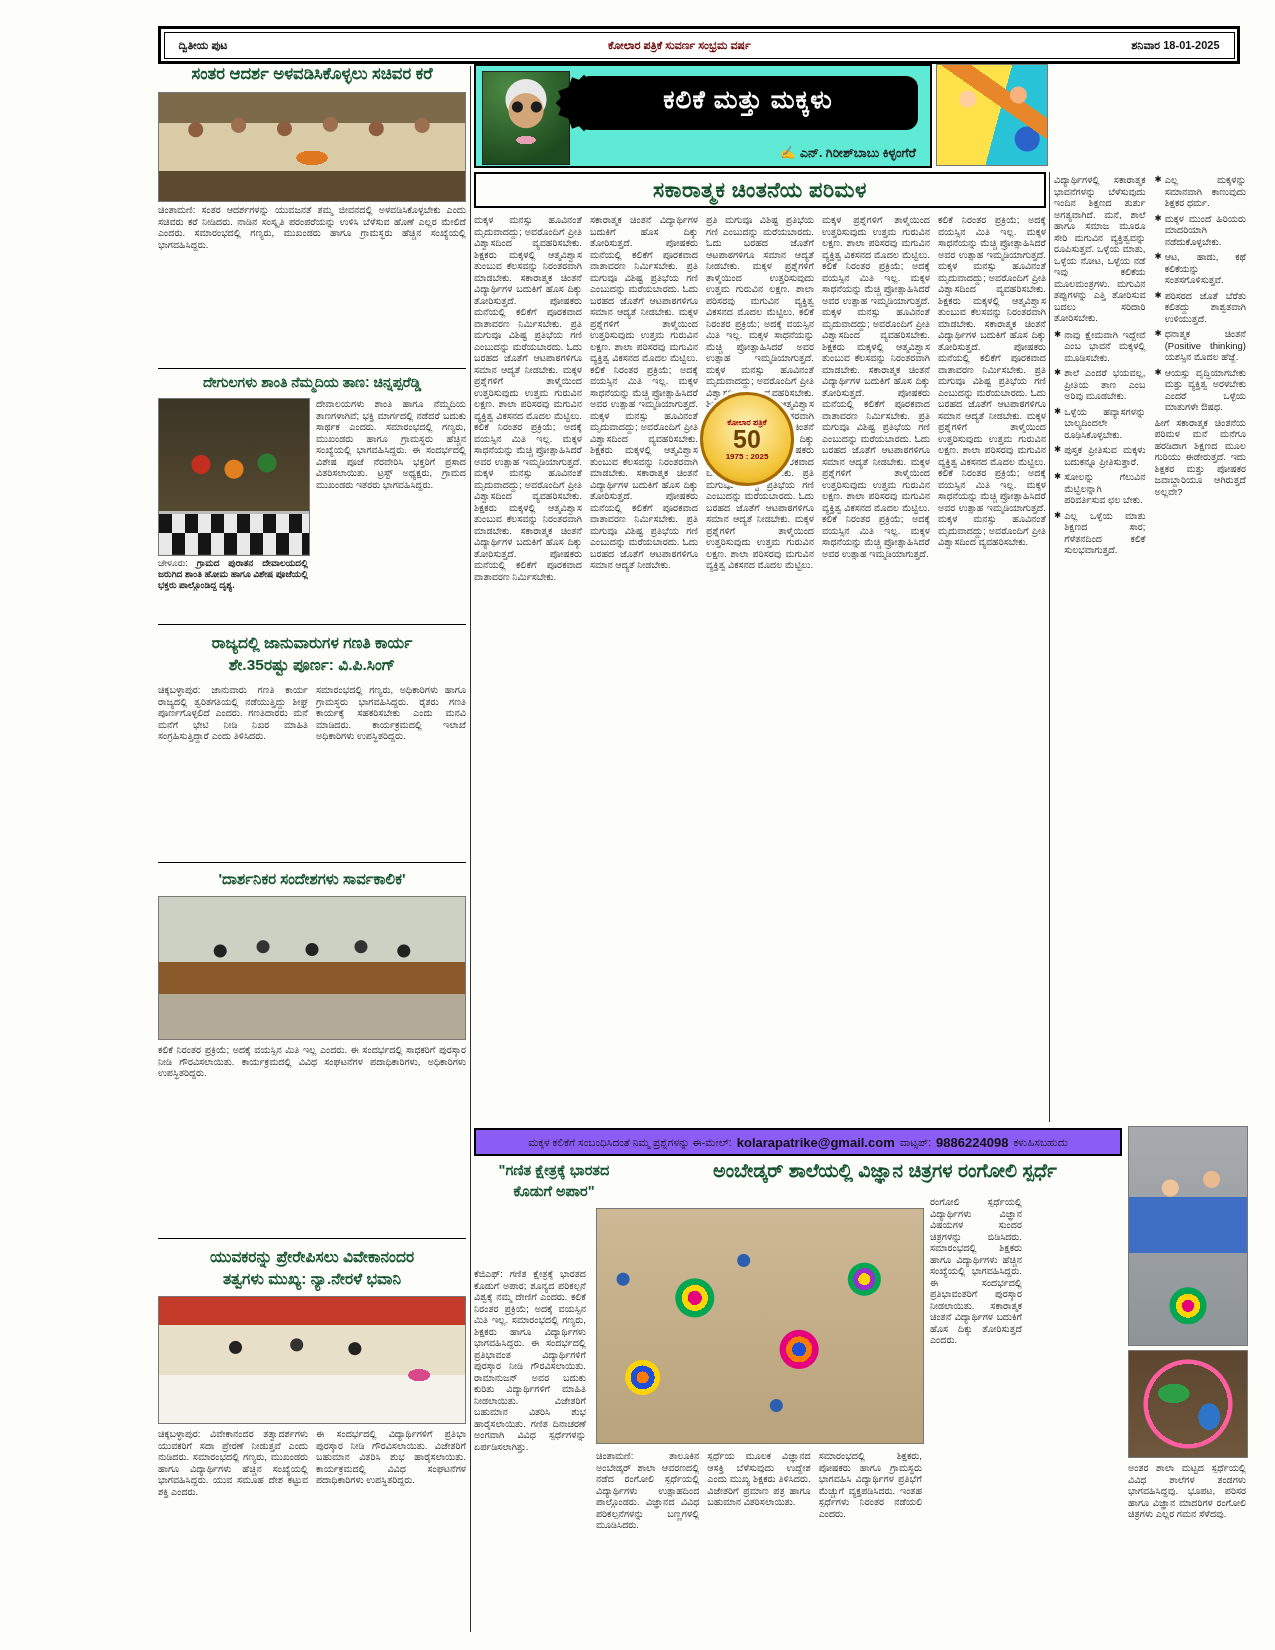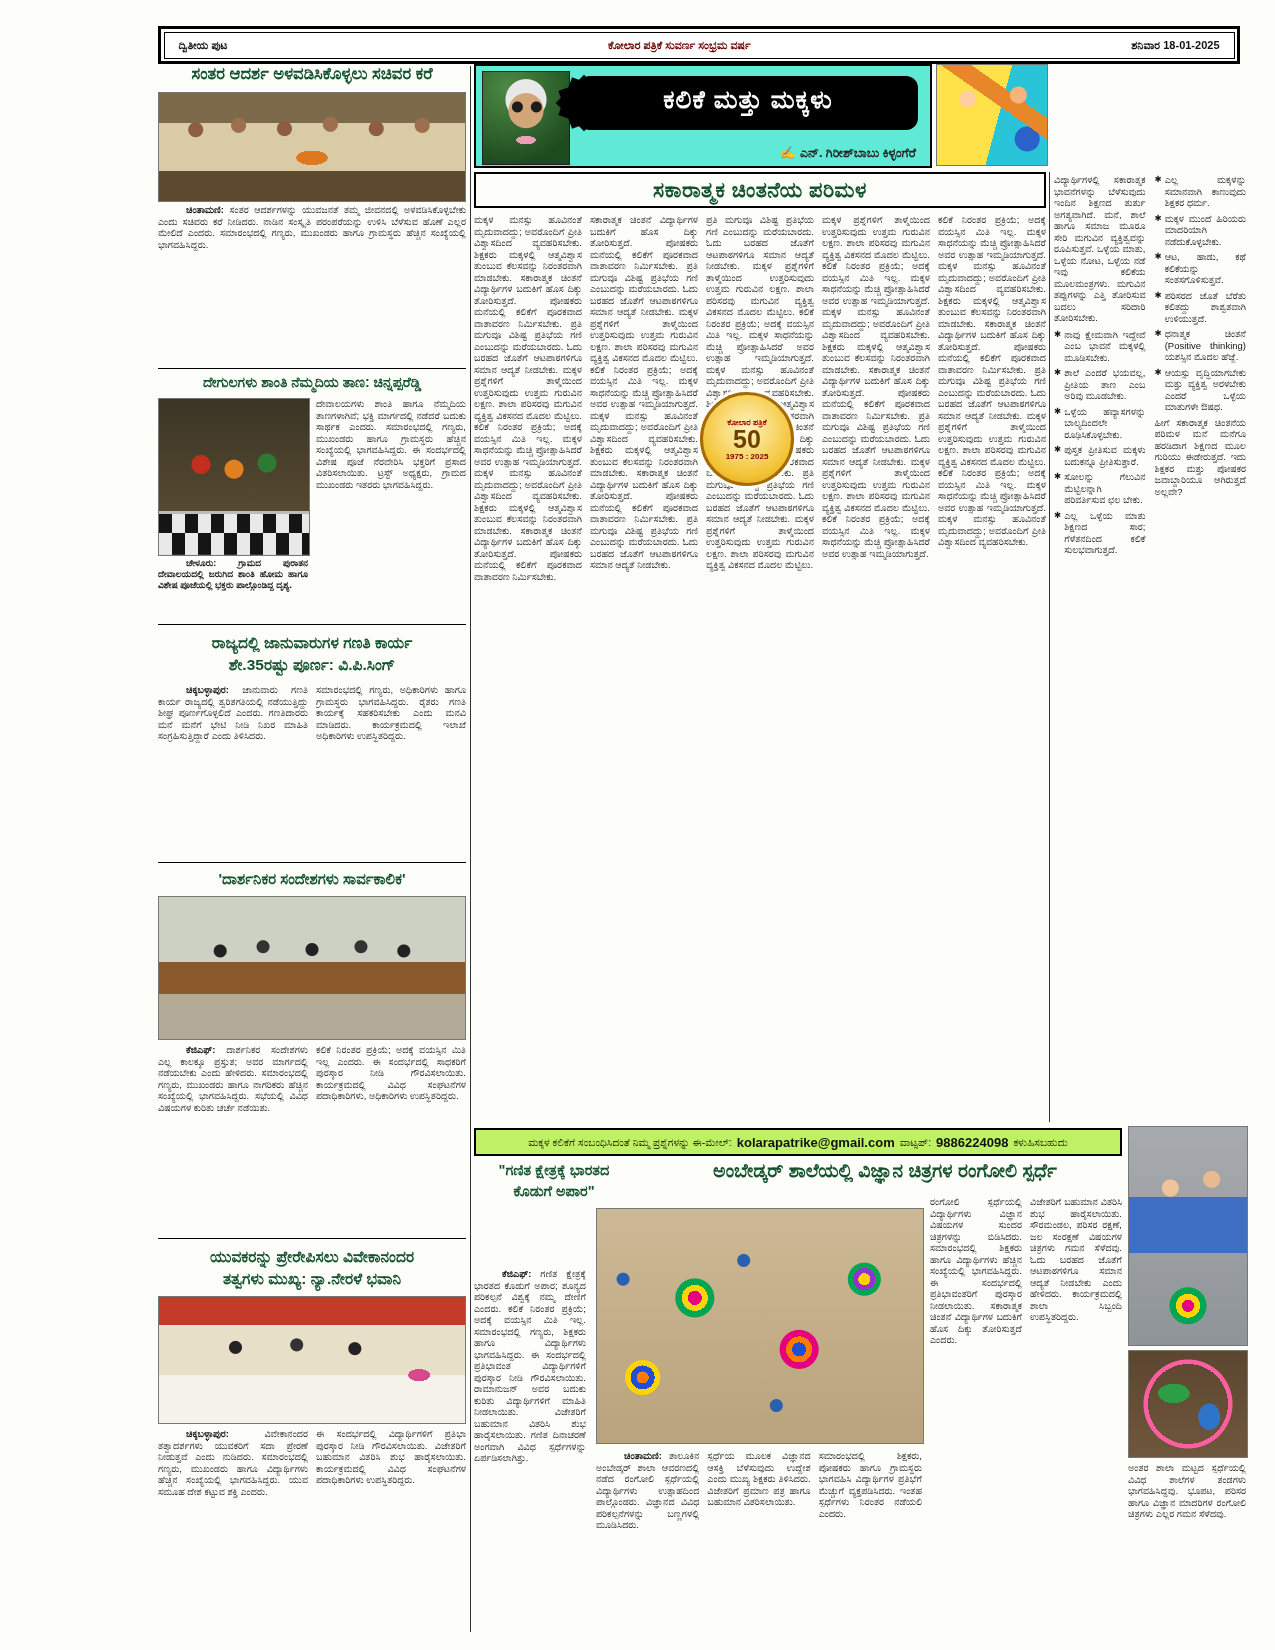--- a/index.html
+++ b/index.html
@@ -10,7 +10,7 @@
   .news{font-size:9.5px;line-height:11.5px;text-align:justify;color:#141414;overflow:hidden;}
   .c2{display:flex;gap:8px;}
   .c2>div{flex:1;overflow:hidden;}
-  .dl{font-weight:700;margin-left:28px;}
+  .dl{font-weight:400;}
   .rule{border-top:1.5px solid #000;}
   .vrule{border-left:1px solid #333;}
   .ph{overflow:hidden;border:1px solid #777;background-color:#bbb;background-repeat:no-repeat;}

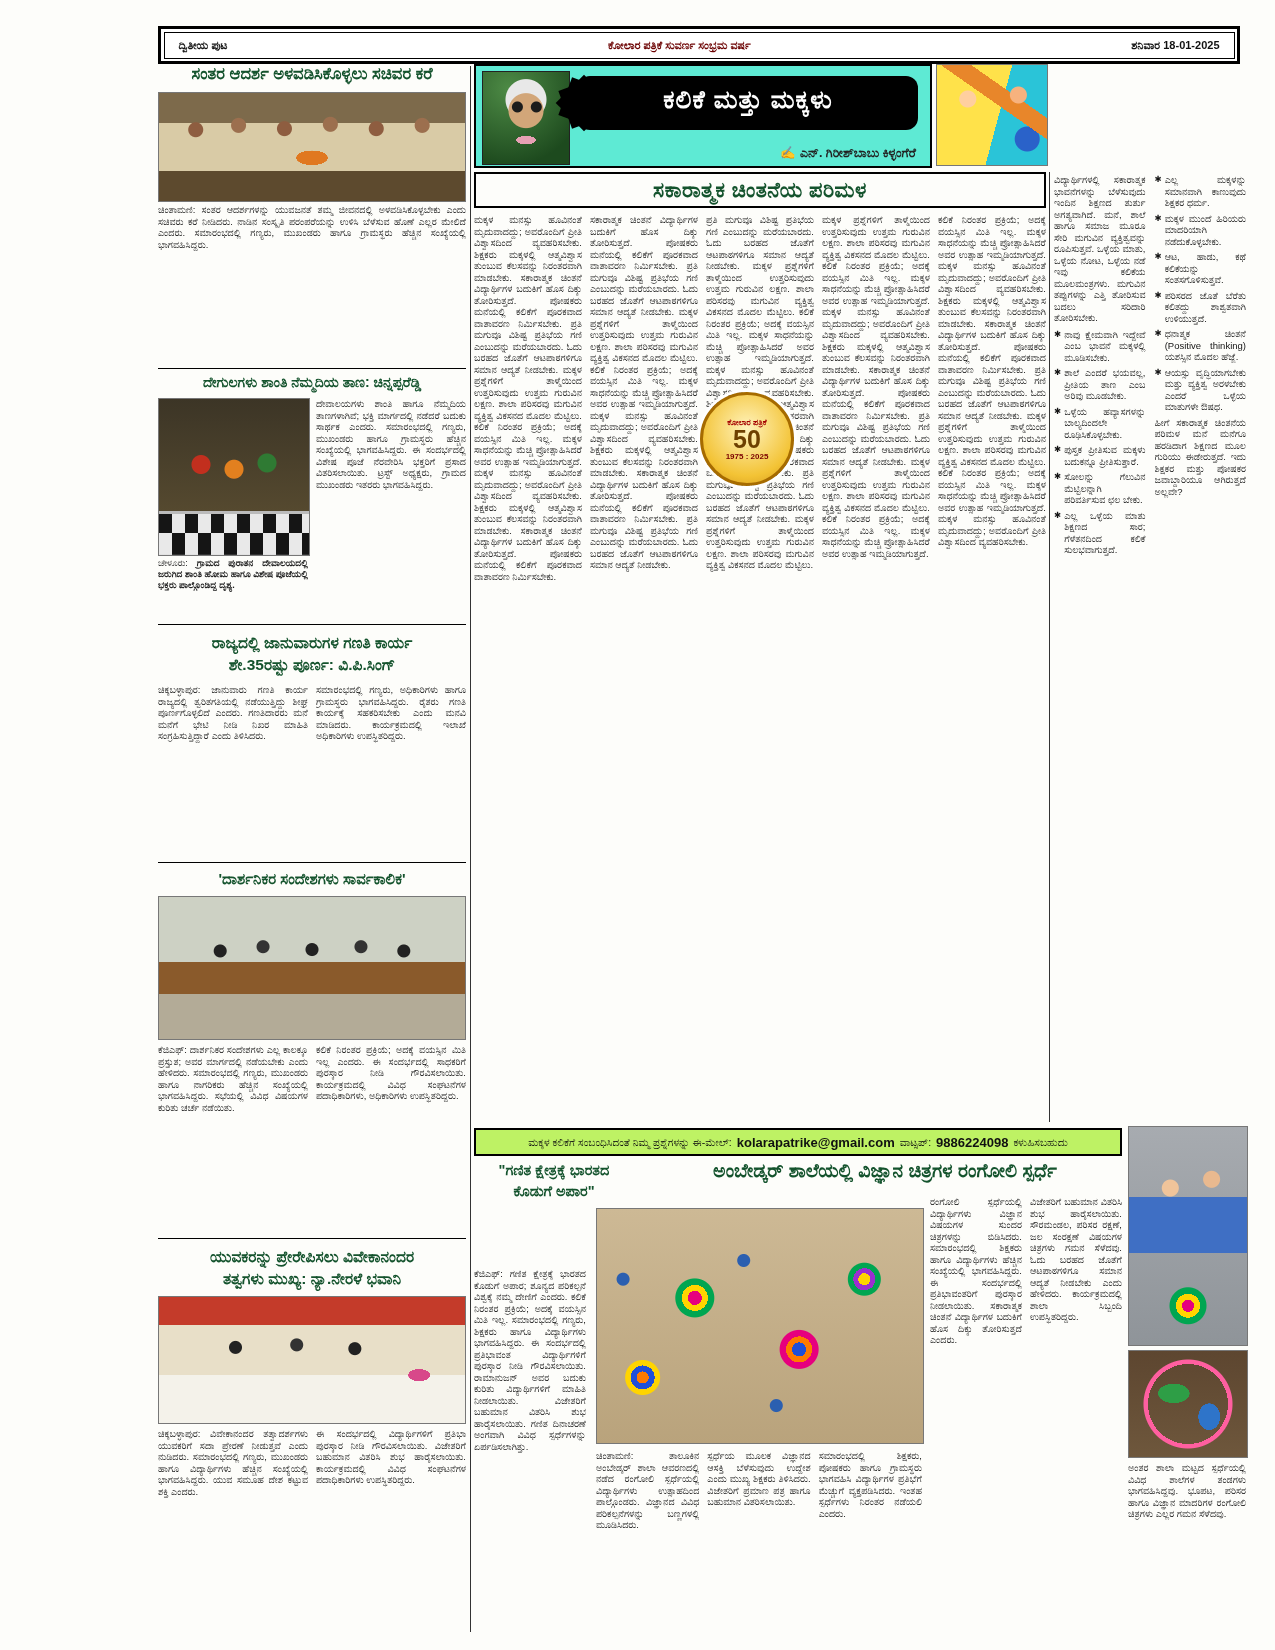--- a/index.html
+++ b/index.html
@@ -157,7 +157,6 @@
   <div class="abs hl" style="left:158px;top:870px;width:308px;font-size:15px;">'ದಾರ್ಶನಿಕರ ಸಂದೇಶಗಳು ಸಾರ್ವಕಾಲಿಕ'</div>
   <div class="abs ph ph-meeting" style="left:158px;top:896px;width:306px;height:142px;"></div>
   <div class="abs news c2" style="left:158px;top:1044px;width:308px;height:188px;">
-    <div><b class="dl">ಕೆಜಿಎಫ್:</b> <span>ದಾರ್ಶನಿಕರ ಸಂದೇಶಗಳು ಎಲ್ಲ ಕಾಲಕ್ಕೂ ಪ್ರಸ್ತುತ; ಅವರ ಮಾರ್ಗದಲ್ಲಿ ನಡೆಯಬೇಕು ಎಂದು ಹೇಳಿದರು. ಸಮಾರಂಭದಲ್ಲಿ ಗಣ್ಯರು, ಮುಖಂಡರು ಹಾಗೂ ನಾಗರಿಕರು ಹೆಚ್ಚಿನ ಸಂಖ್ಯೆಯಲ್ಲಿ ಭಾಗವಹಿಸಿದ್ದರು. ಸಭೆಯಲ್ಲಿ ವಿವಿಧ ವಿಷಯಗಳ ಕುರಿತು ಚರ್ಚೆ ನಡೆಯಿತು.</span></div>
     <div>ಕಲಿಕೆ ನಿರಂತರ ಪ್ರಕ್ರಿಯೆ; ಅದಕ್ಕೆ ವಯಸ್ಸಿನ ಮಿತಿ ಇಲ್ಲ ಎಂದರು. ಈ ಸಂದರ್ಭದಲ್ಲಿ ಸಾಧಕರಿಗೆ ಪುರಸ್ಕಾರ ನೀಡಿ ಗೌರವಿಸಲಾಯಿತು. ಕಾರ್ಯಕ್ರಮದಲ್ಲಿ ವಿವಿಧ ಸಂಘಟನೆಗಳ ಪದಾಧಿಕಾರಿಗಳು, ಅಧಿಕಾರಿಗಳು ಉಪಸ್ಥಿತರಿದ್ದರು.</div>
   </div>
   <div class="abs rule" style="left:158px;top:1238px;width:308px;"></div>

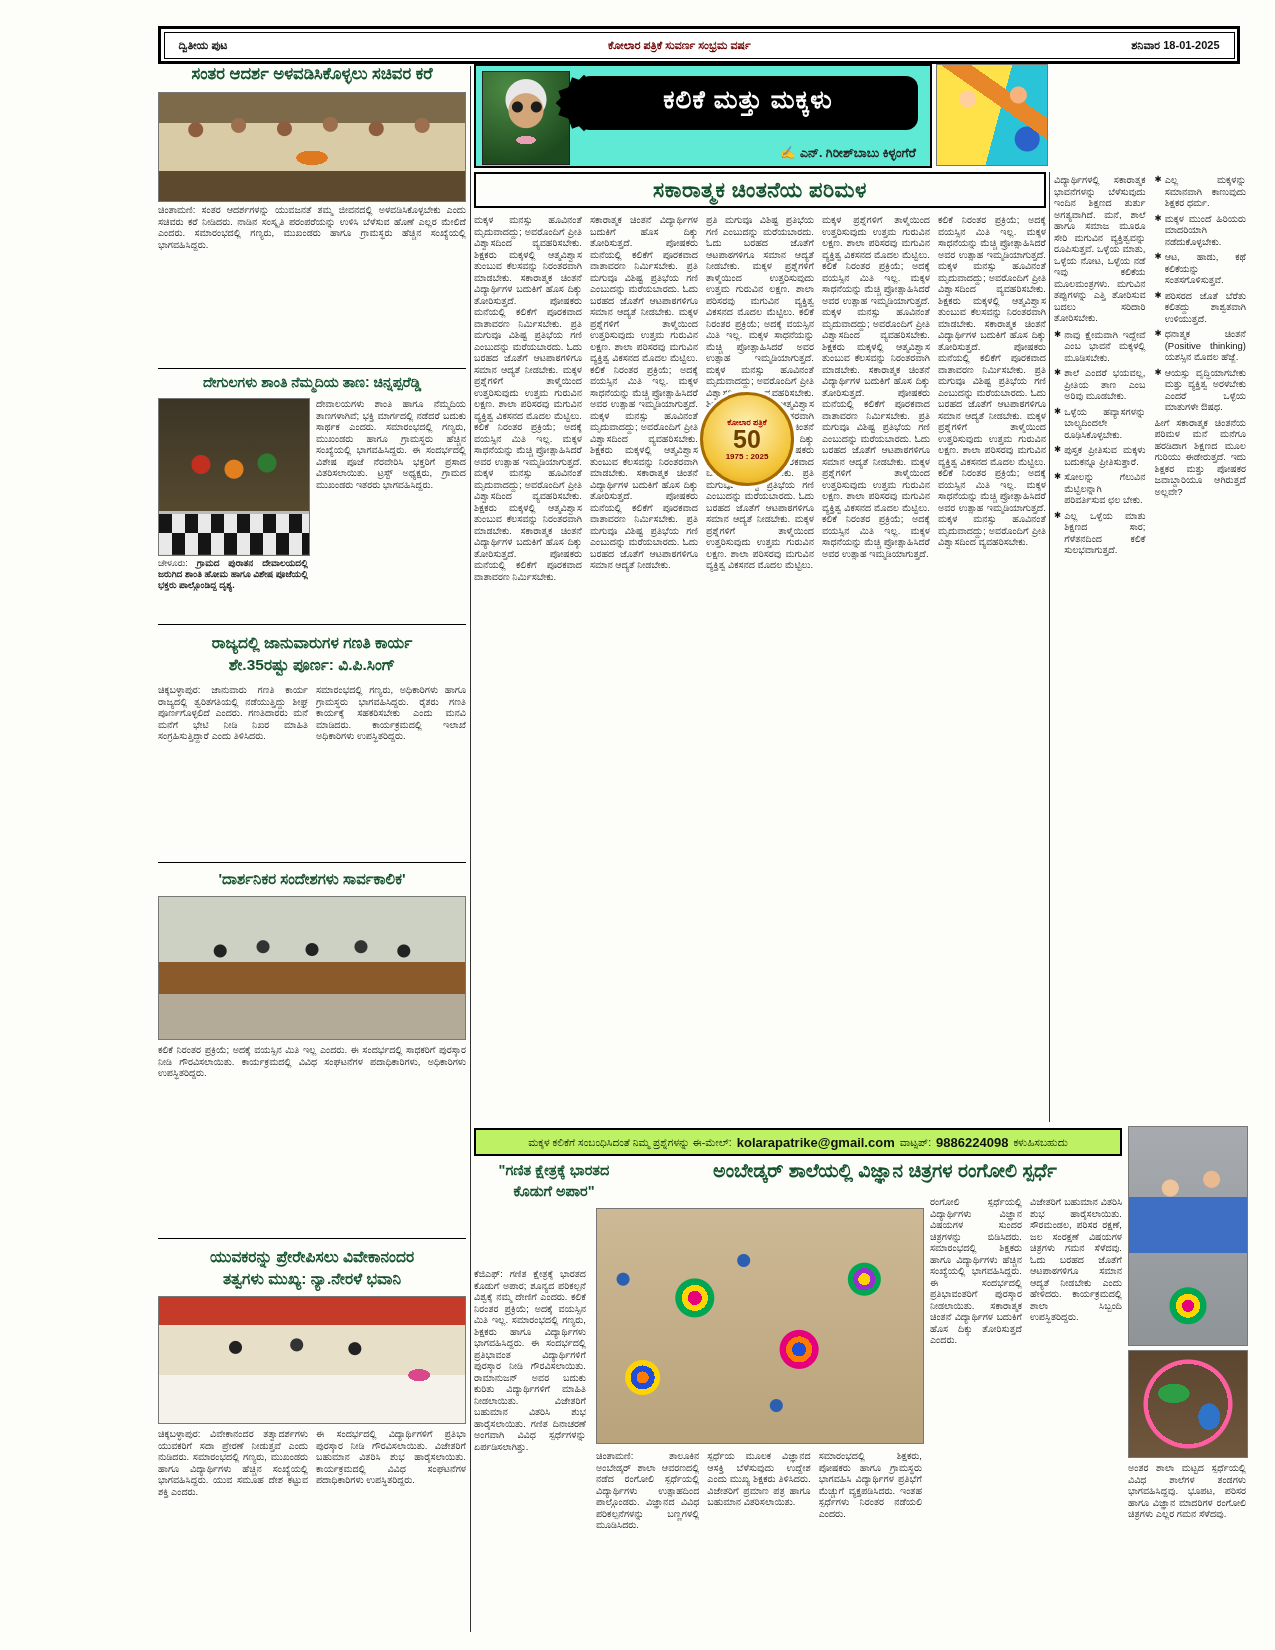--- a/index.html
+++ b/index.html
@@ -45,7 +45,7 @@
   .bstar{font-size:8.5px;line-height:11.5px;}
   
   .contact{border:2.5px solid #000;box-sizing:border-box;display:flex;align-items:center;justify-content:center;
-           gap:5px;font-size:10.5px;white-space:nowrap;overflow:hidden;background:#bef264;}
+           gap:5px;font-size:10.5px;white-space:nowrap;overflow:hidden;background:#8b5cf6;}
   .contact .big{font-size:13px;font-weight:700;}
   
   .ph-felicitation{background-image:

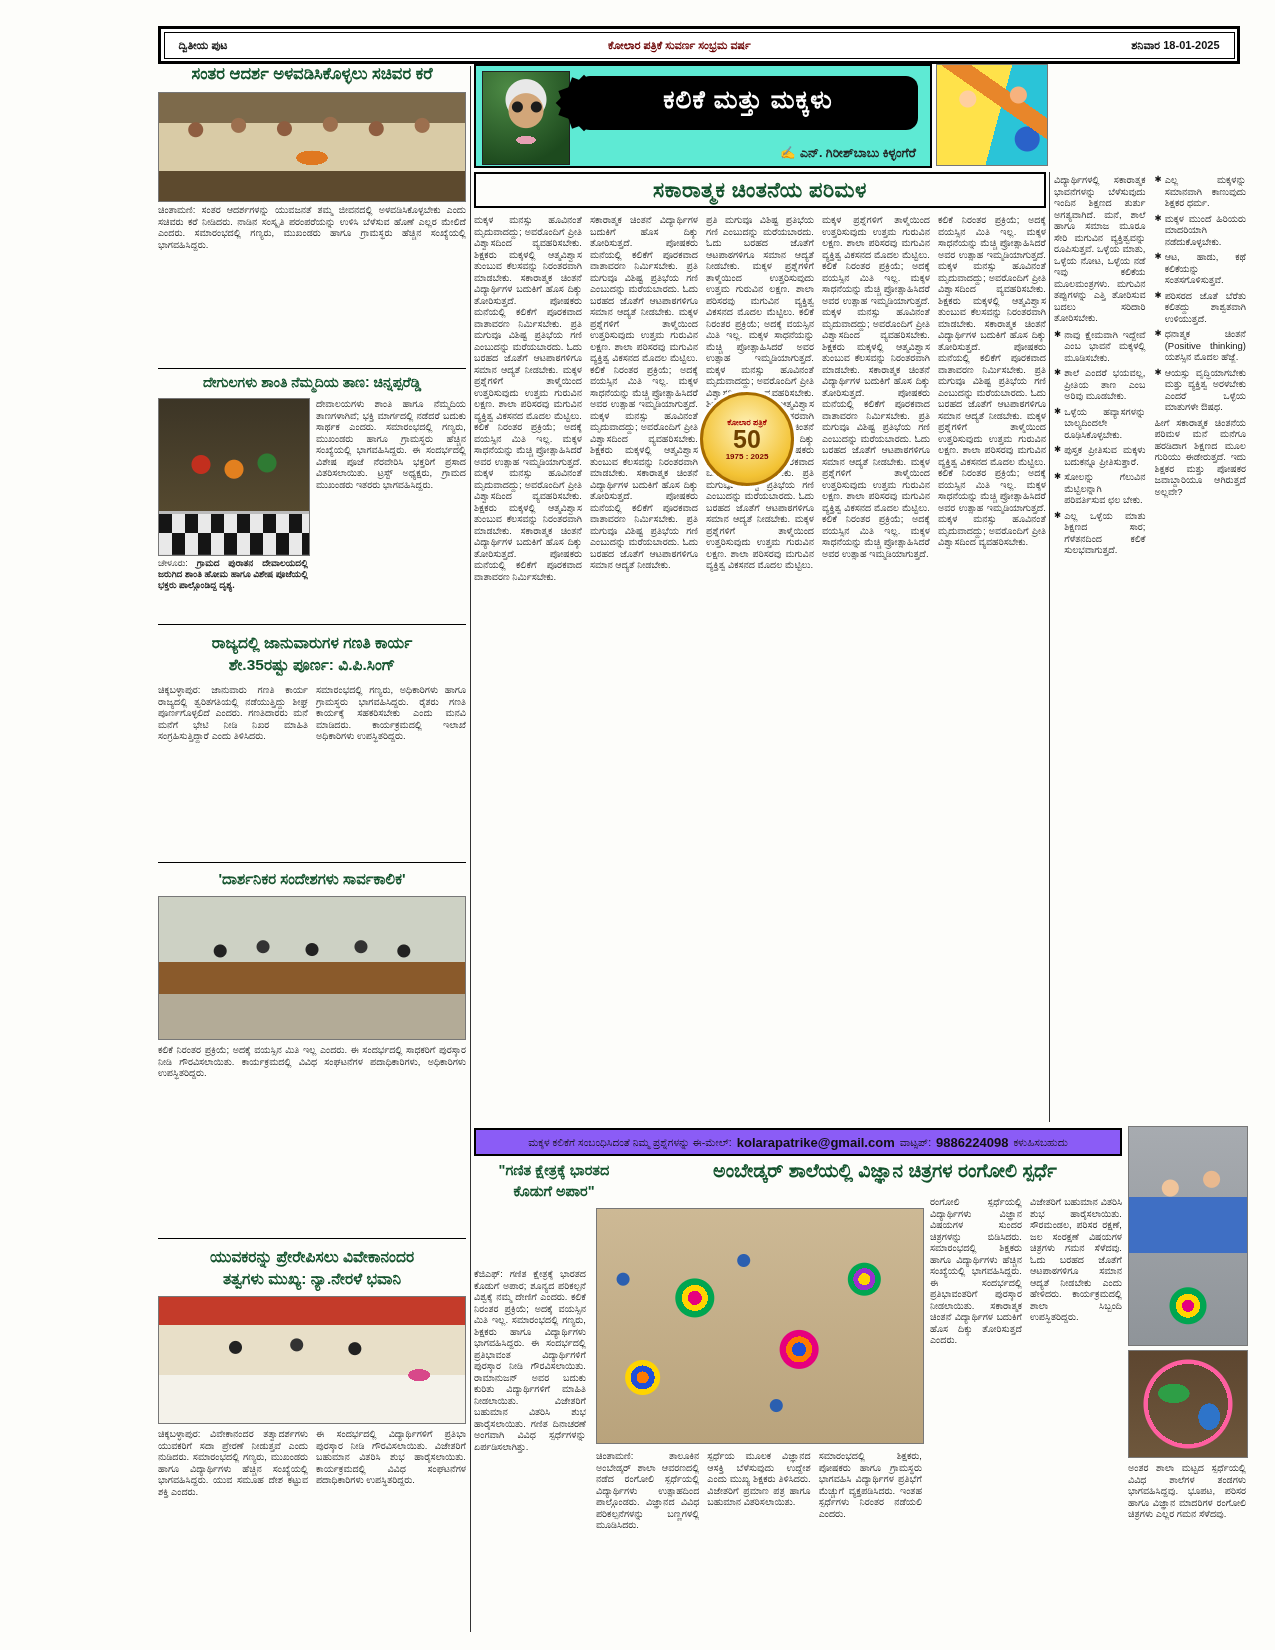--- a/index.html
+++ b/index.html
@@ -278,7 +278,6 @@
   <div class="abs ph ph-rangoli" style="left:596px;top:1208px;width:326px;height:234px;"></div>
 
   <div class="abs news" style="left:930px;top:1196px;width:92px;height:436px;">ರಂಗೋಲಿ ಸ್ಪರ್ಧೆಯಲ್ಲಿ ವಿದ್ಯಾರ್ಥಿಗಳು ವಿಜ್ಞಾನ ವಿಷಯಗಳ ಸುಂದರ ಚಿತ್ರಗಳನ್ನು ಬಿಡಿಸಿದರು. ಸಮಾರಂಭದಲ್ಲಿ ಶಿಕ್ಷಕರು ಹಾಗೂ ವಿದ್ಯಾರ್ಥಿಗಳು ಹೆಚ್ಚಿನ ಸಂಖ್ಯೆಯಲ್ಲಿ ಭಾಗವಹಿಸಿದ್ದರು. ಈ ಸಂದರ್ಭದಲ್ಲಿ ಪ್ರತಿಭಾವಂತರಿಗೆ ಪುರಸ್ಕಾರ ನೀಡಲಾಯಿತು. ಸಕಾರಾತ್ಮಕ ಚಿಂತನೆ ವಿದ್ಯಾರ್ಥಿಗಳ ಬದುಕಿಗೆ ಹೊಸ ದಿಕ್ಕು ತೋರಿಸುತ್ತದೆ ಎಂದರು.</div>
-  <div class="abs news" style="left:1030px;top:1196px;width:92px;height:436px;">ವಿಜೇತರಿಗೆ ಬಹುಮಾನ ವಿತರಿಸಿ ಶುಭ ಹಾರೈಸಲಾಯಿತು. ಸೌರಮಂಡಲ, ಪರಿಸರ ರಕ್ಷಣೆ, ಜಲ ಸಂರಕ್ಷಣೆ ವಿಷಯಗಳ ಚಿತ್ರಗಳು ಗಮನ ಸೆಳೆದವು. ಓದು ಬರಹದ ಜೊತೆಗೆ ಆಟಪಾಠಗಳಿಗೂ ಸಮಾನ ಆದ್ಯತೆ ನೀಡಬೇಕು ಎಂದು ಹೇಳಿದರು. ಕಾರ್ಯಕ್ರಮದಲ್ಲಿ ಶಾಲಾ ಸಿಬ್ಬಂದಿ ಉಪಸ್ಥಿತರಿದ್ದರು.</div>
 
   <div class="abs news c2" style="left:596px;top:1450px;width:326px;height:182px;">
     <div><b class="dl">ಚಿಂತಾಮಣಿ:</b> <span>ತಾಲೂಕಿನ ಅಂಬೇಡ್ಕರ್ ಶಾಲಾ ಆವರಣದಲ್ಲಿ ನಡೆದ ರಂಗೋಲಿ ಸ್ಪರ್ಧೆಯಲ್ಲಿ ವಿದ್ಯಾರ್ಥಿಗಳು ಉತ್ಸಾಹದಿಂದ ಪಾಲ್ಗೊಂಡರು. ವಿಜ್ಞಾನದ ವಿವಿಧ ಪರಿಕಲ್ಪನೆಗಳನ್ನು ಬಣ್ಣಗಳಲ್ಲಿ ಮೂಡಿಸಿದರು.</span></div>

